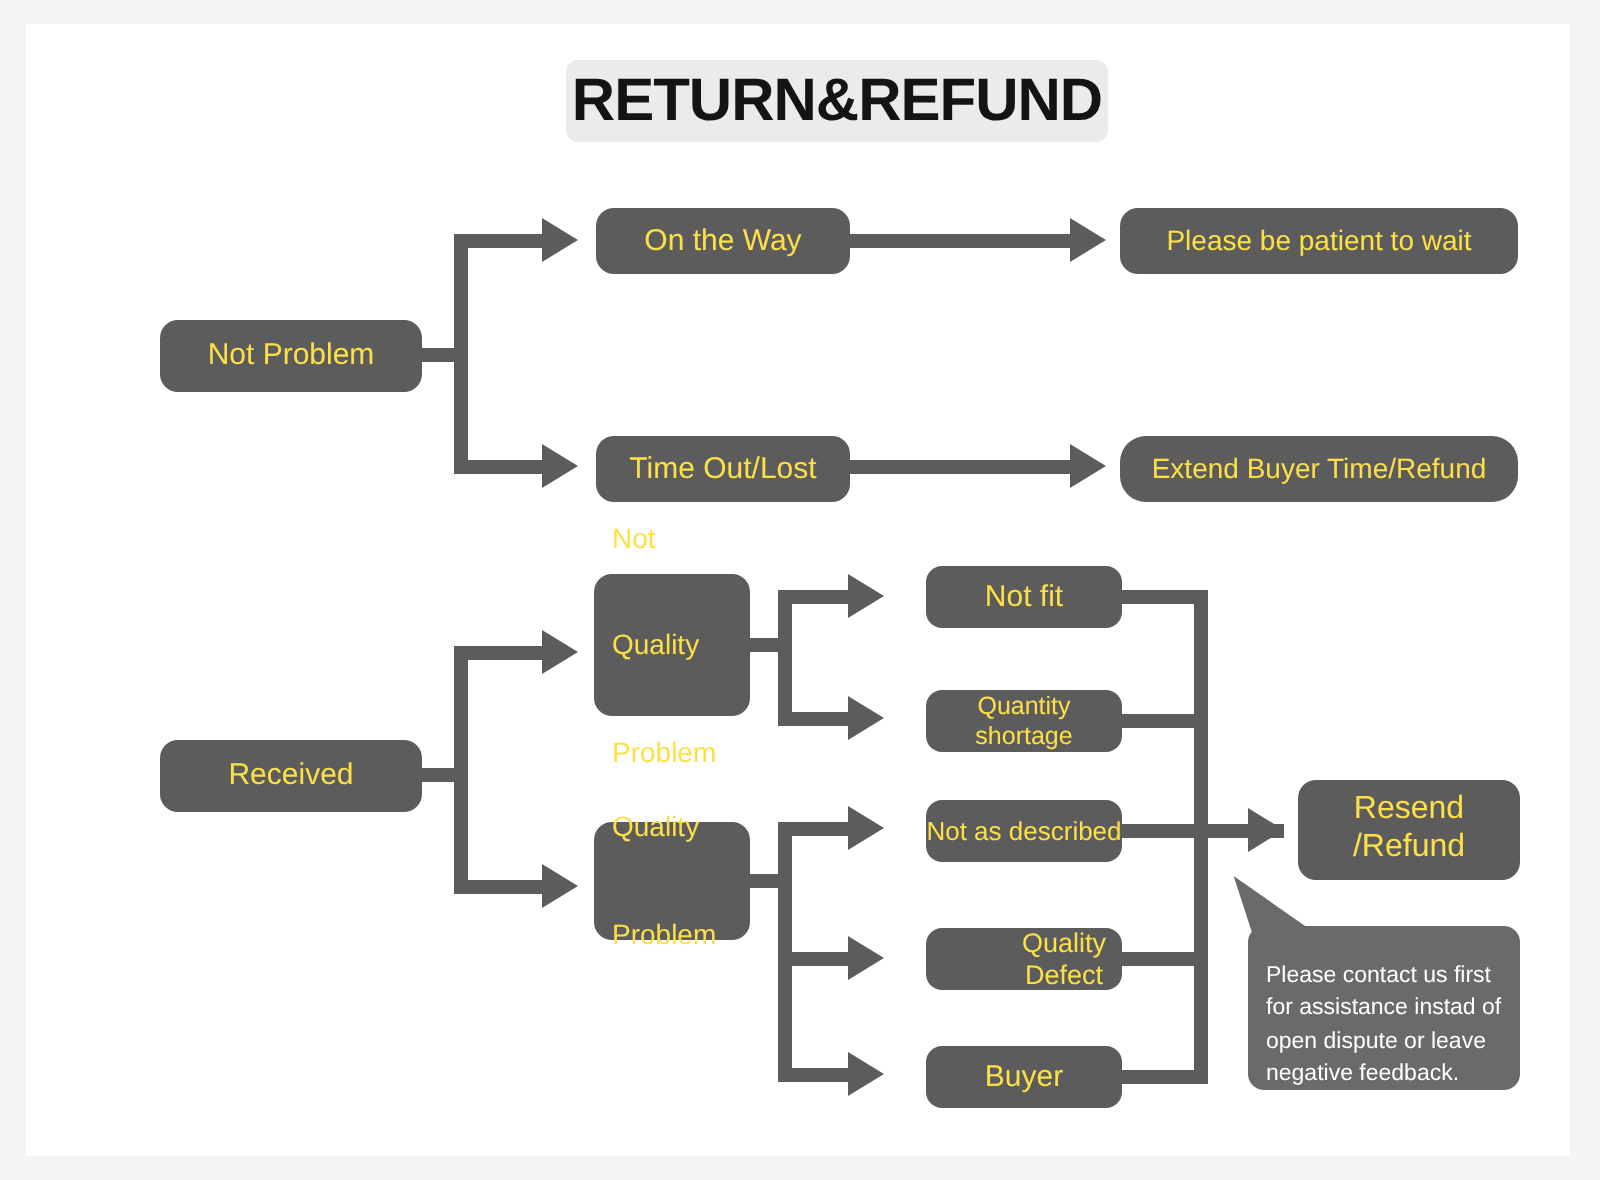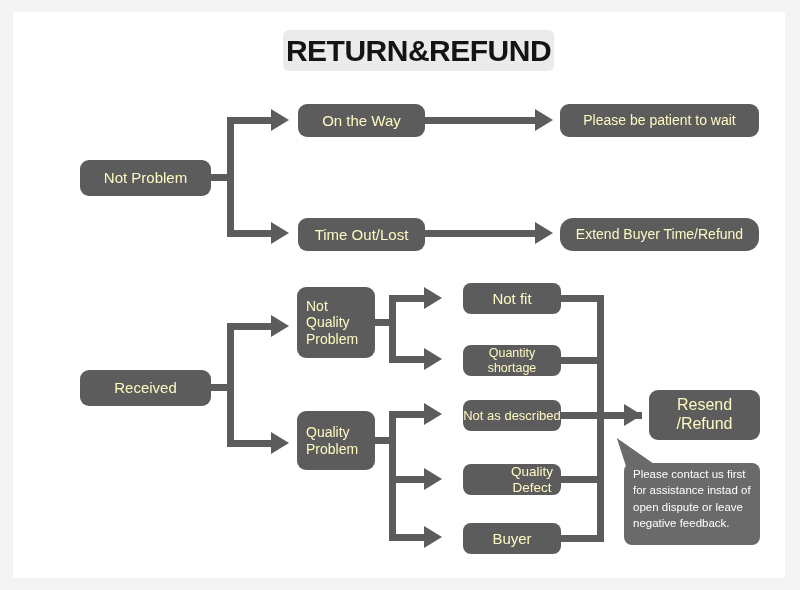--- a/index.html
+++ b/index.html
@@ -61,7 +61,7 @@
     position: absolute;
     background: #5c5c5c;
     border-radius: 9px;
-    color: #fef9c3;
+    color: #fde047;
     display: flex;
     align-items: center;
     justify-content: center;

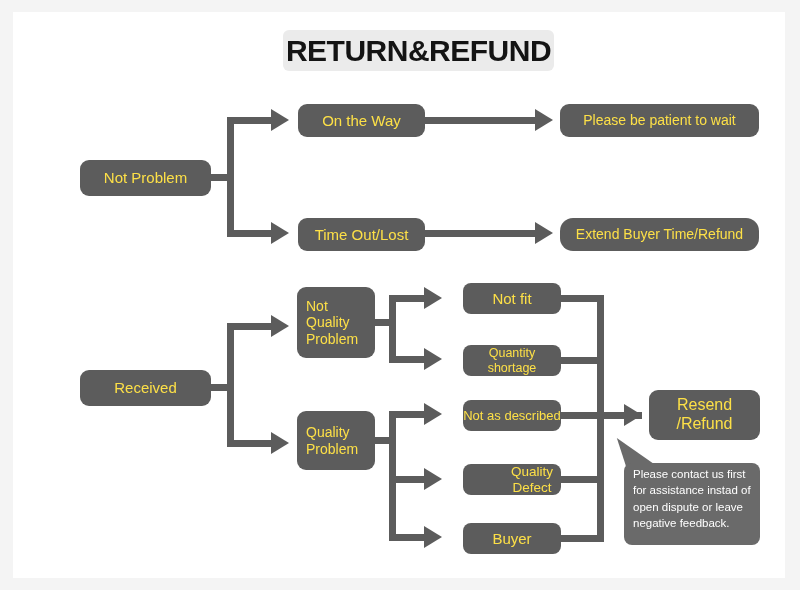--- a/index.html
+++ b/index.html
@@ -74,6 +74,7 @@
     justify-content: flex-start;
     text-align: center;
     padding-left: 9px;
+    gap: 37px;
   }
   .node.tight {
     border-radius: 8px;

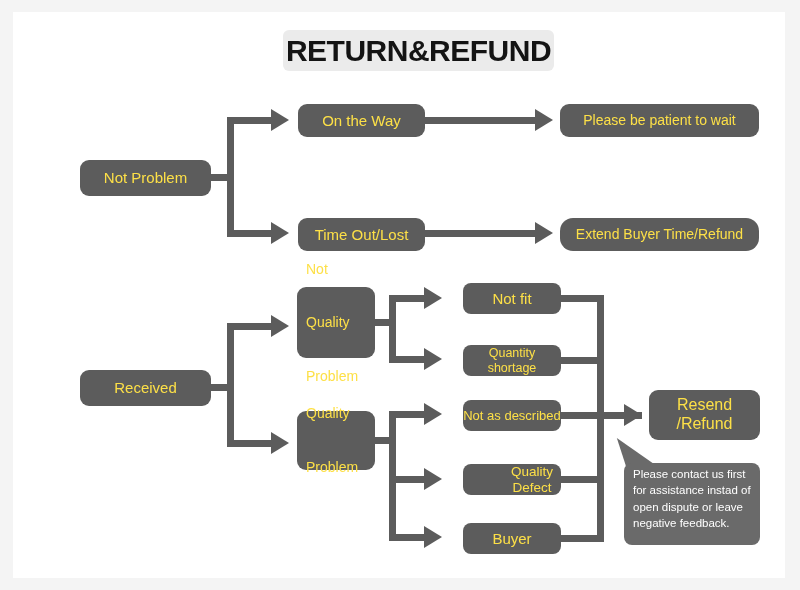--- a/index.html
+++ b/index.html
@@ -111,7 +111,7 @@
     color: #ffffff;
     font-size: 11.5px;
     line-height: 1.42;
-    padding: 3px 8px 0 9px;
+    padding: 17px 8px 0 9px;
     box-sizing: border-box;
     z-index: 3;
   }

